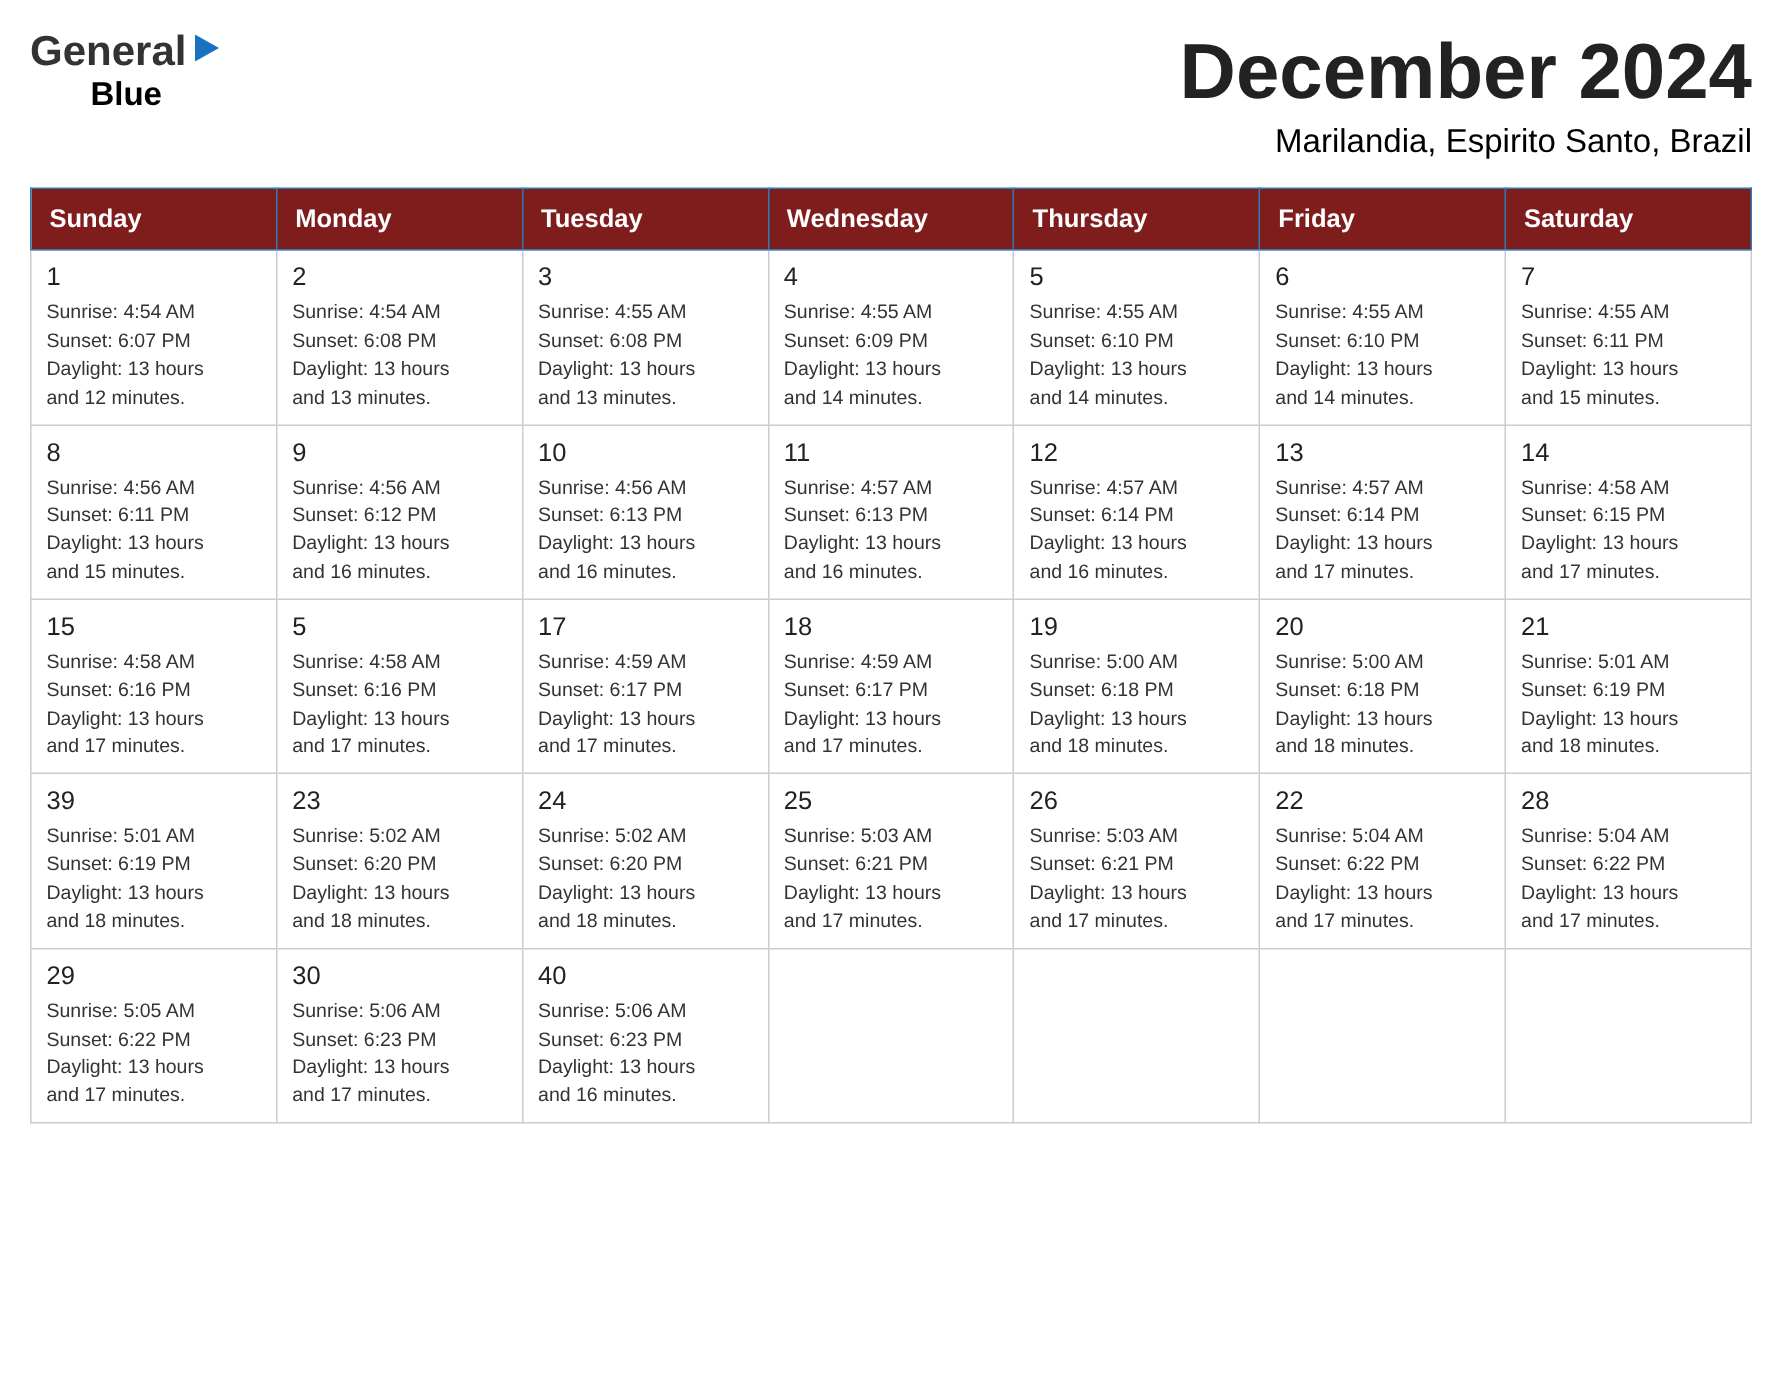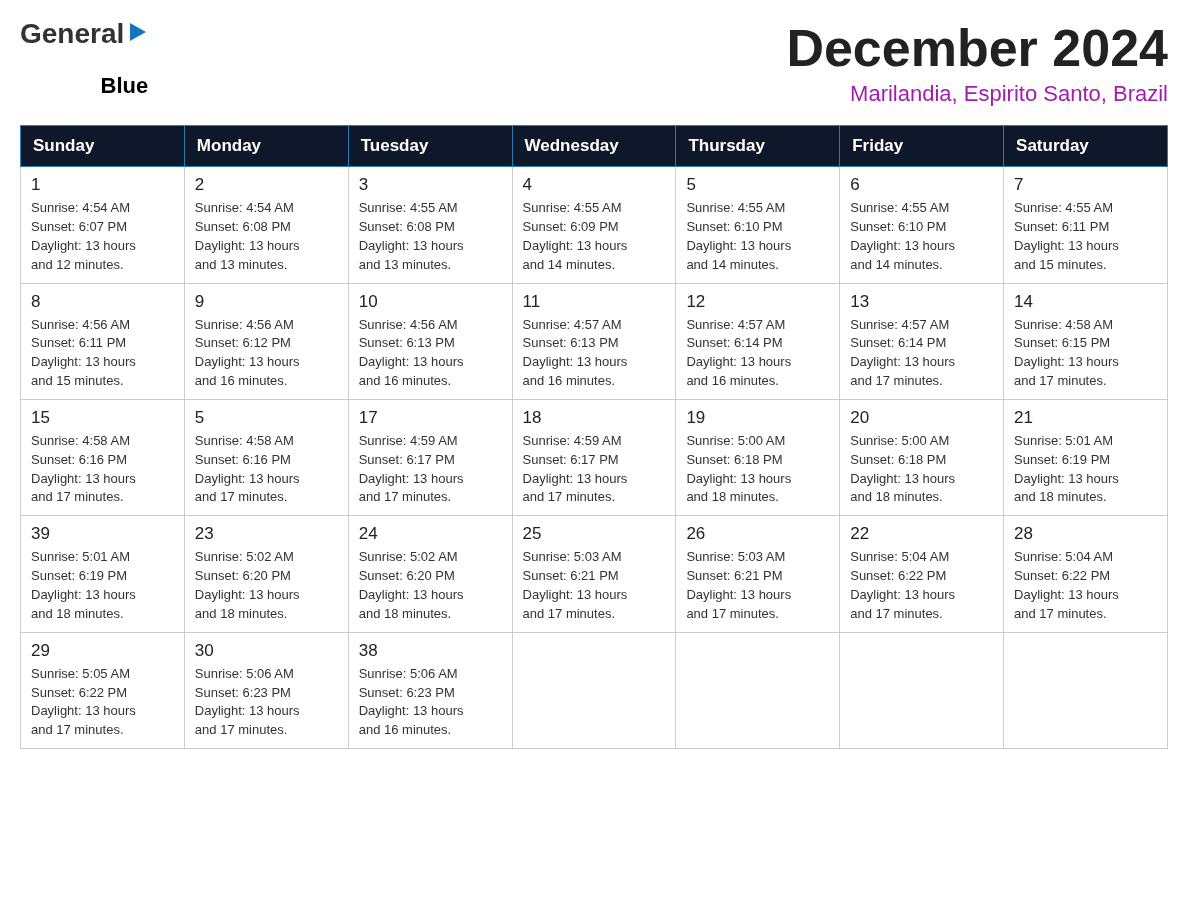--- a/index.html
+++ b/index.html
@@ -19,8 +19,7 @@
     .logo-area {
       display: flex;
       flex-direction: column;
-      align-items: flex-end;
-      gap: 23px;
+      align-items: center;
     }
     .logo-text {
       font-size: 28px;

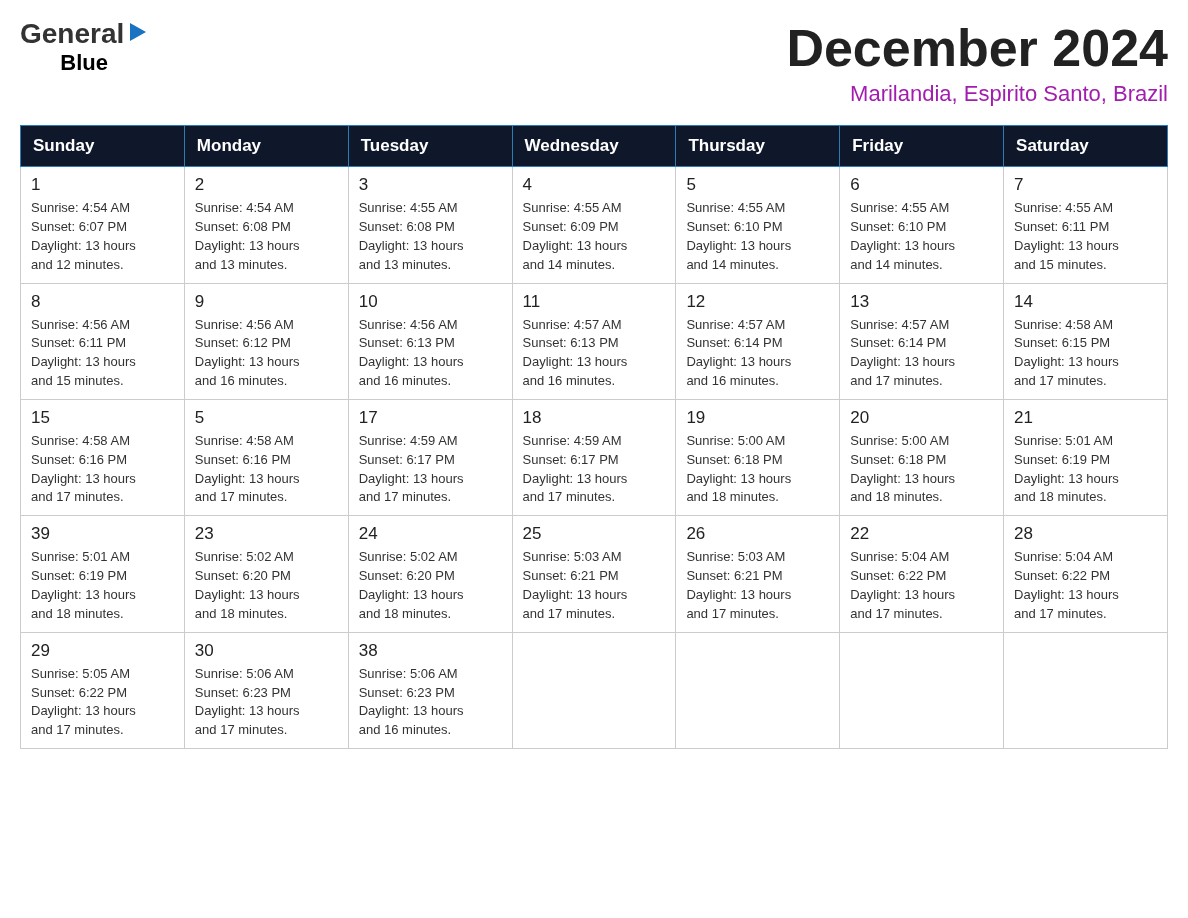--- a/index.html
+++ b/index.html
@@ -44,7 +44,7 @@
     }
     .location-title {
       font-size: 22px;
-      color: #a21caf;
+      color: #000000;
       margin-top: 4px;
     }
     .calendar-table {

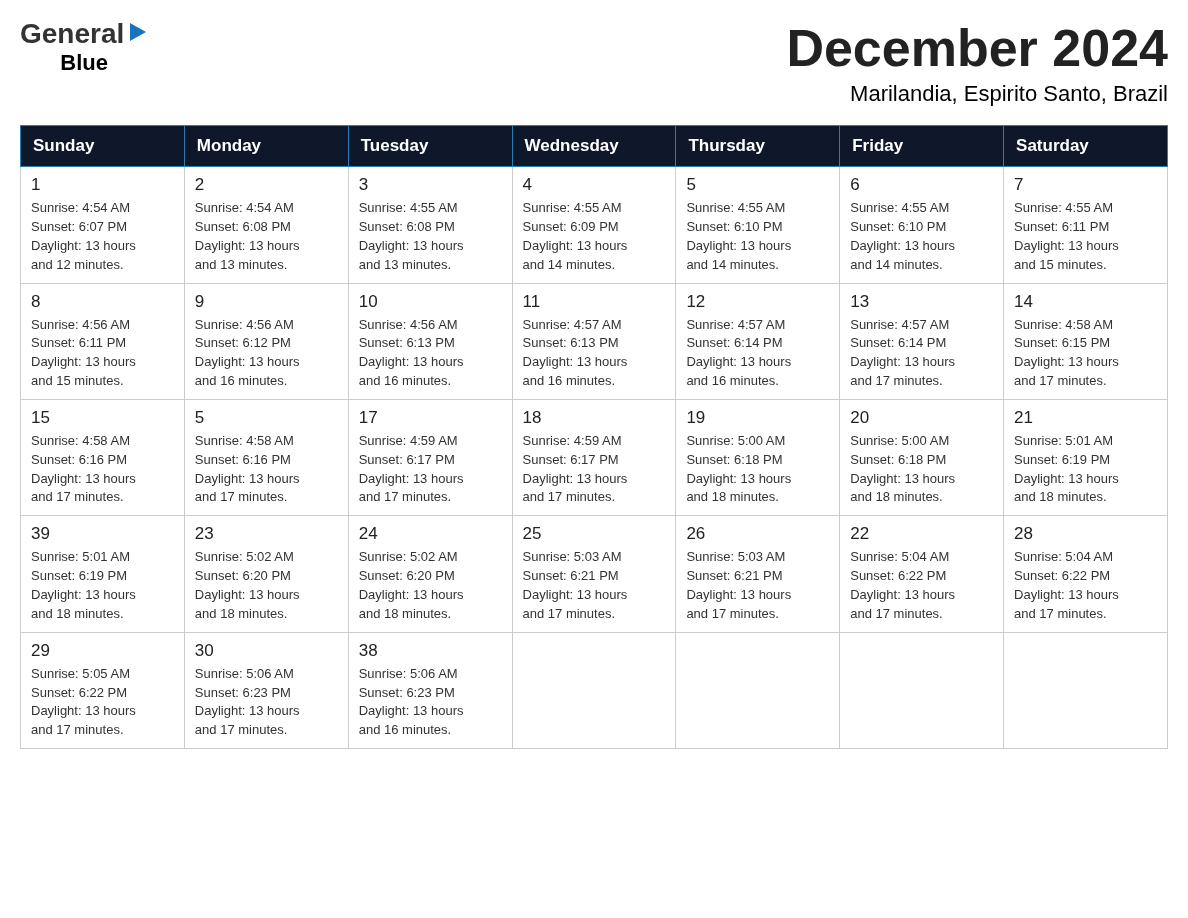--- a/index.html
+++ b/index.html
@@ -53,7 +53,7 @@
       border: 1px solid #aaa;
     }
     .calendar-table th {
-      background-color: #0f172a;
+      background-color: #7f1d1d;
       color: #fff;
       font-size: 17px;
       font-weight: bold;

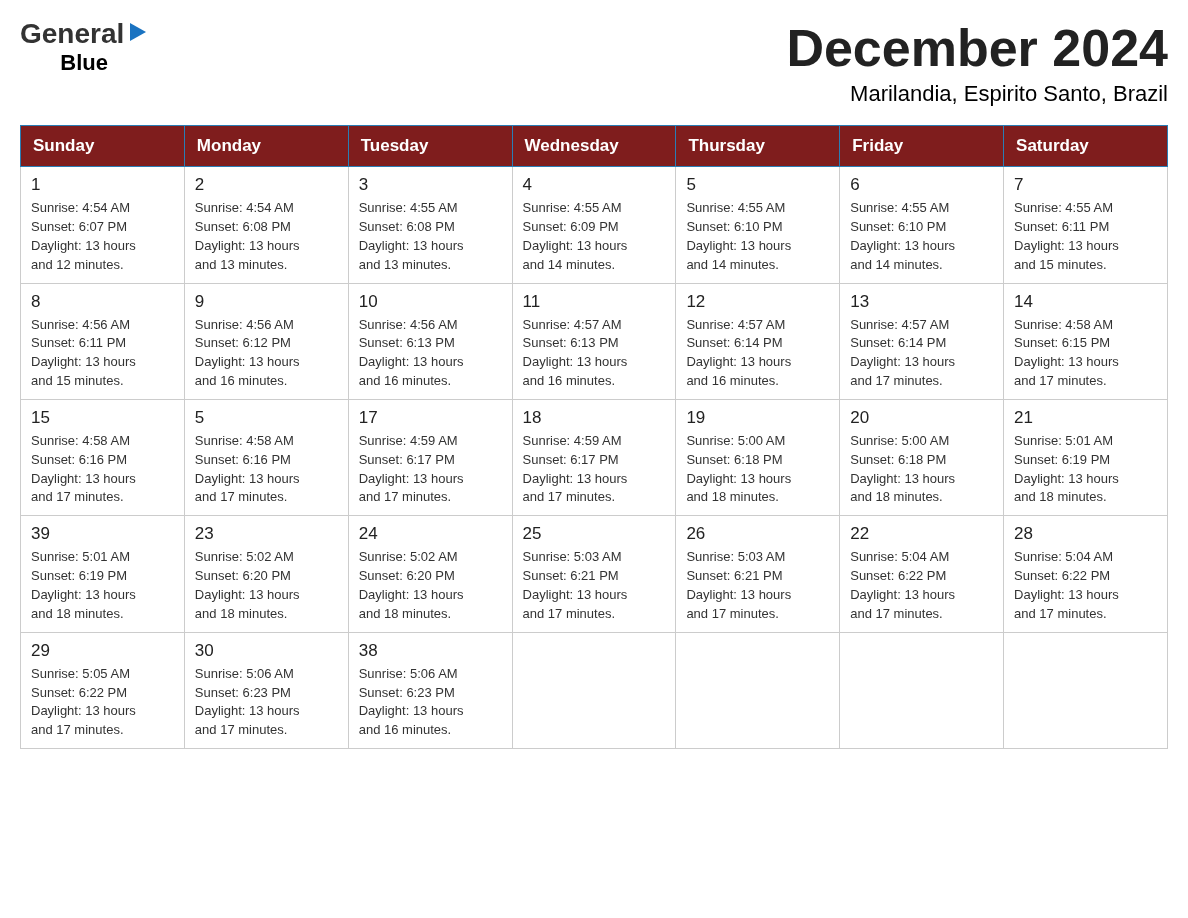--- a/index.html
+++ b/index.html
@@ -254,7 +254,7 @@
         <span class="day-info">Sunrise: 5:06 AM<br>Sunset: 6:23 PM<br>Daylight: 13 hours<br>and 17 minutes.</span>
       </td>
         <td>
-        <span class="day-number">38</span>
+        <span class="day-number">40</span>
         <span class="day-info">Sunrise: 5:06 AM<br>Sunset: 6:23 PM<br>Daylight: 13 hours<br>and 16 minutes.</span>
       </td>
         <td class="empty-cell"></td>

